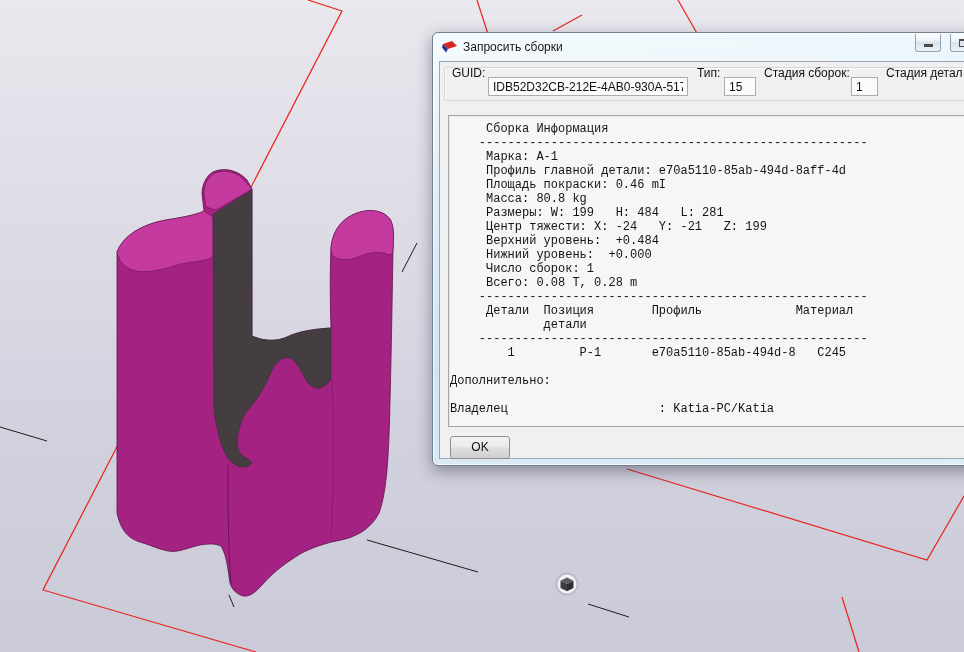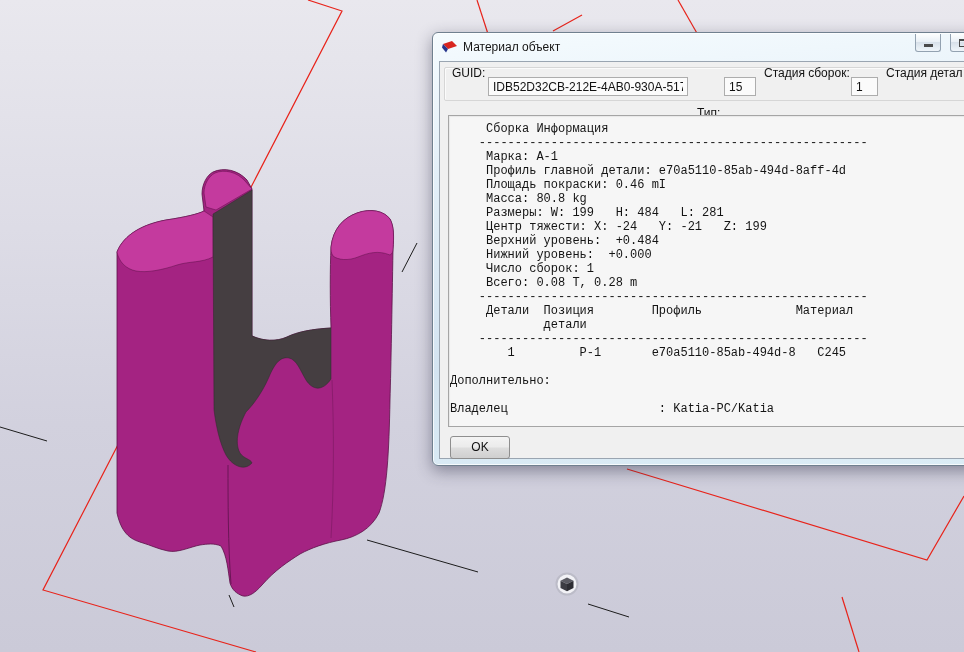--- a/index.html
+++ b/index.html
@@ -142,7 +142,7 @@
         <path d="M1,4 L10,1 L15,6 L6,9 Z" fill="#d8251f"></path>
         <path d="M1,4 L6,9 L4,12.5 L0,7.5 Z" fill="#26358c"></path>
       </svg>
-      <span class="title-text">Материал объект</span>
+      <span class="title-text">Запросить сборки</span>
       <div class="capbtn min">
         <span class="glyph-min"></span>
       </div>

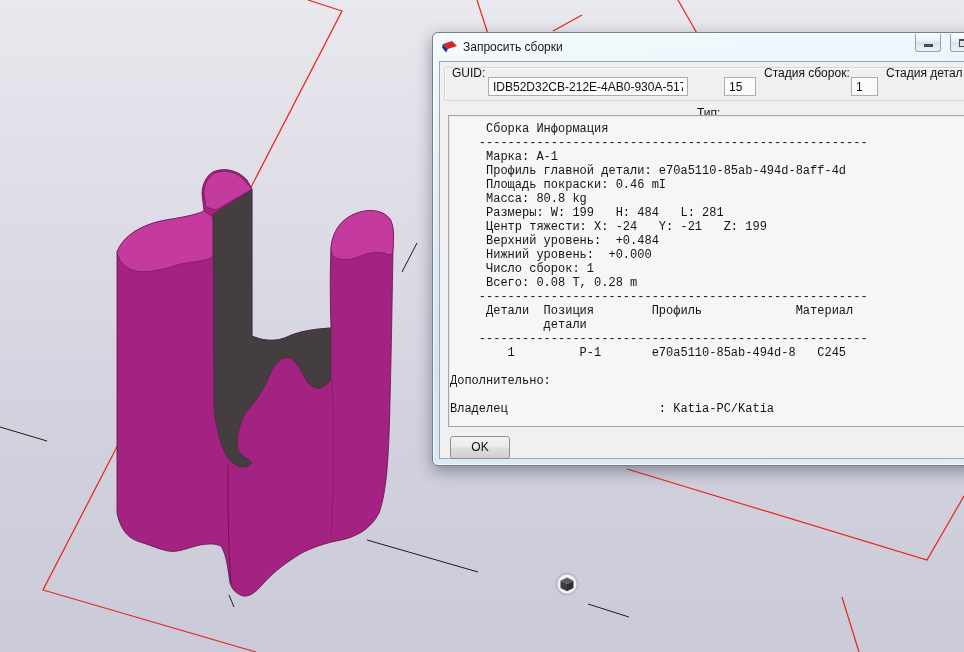--- a/index.html
+++ b/index.html
@@ -49,7 +49,7 @@
     font-family:"Liberation Sans", sans-serif;
   }
   .lb-guid { left:12px; } .in-guid { left:48px; width:200px; }
-  .lb-type { left:257px;margin-top:40px; } .in-type { left:284px; width:32px; }
+  .lb-type { left:257px; } .in-type { left:284px; width:32px; }
   .lb-asm  { left:324px; } .in-asm  { left:411px; width:27px; }
   .lb-part { left:446px; }
 

